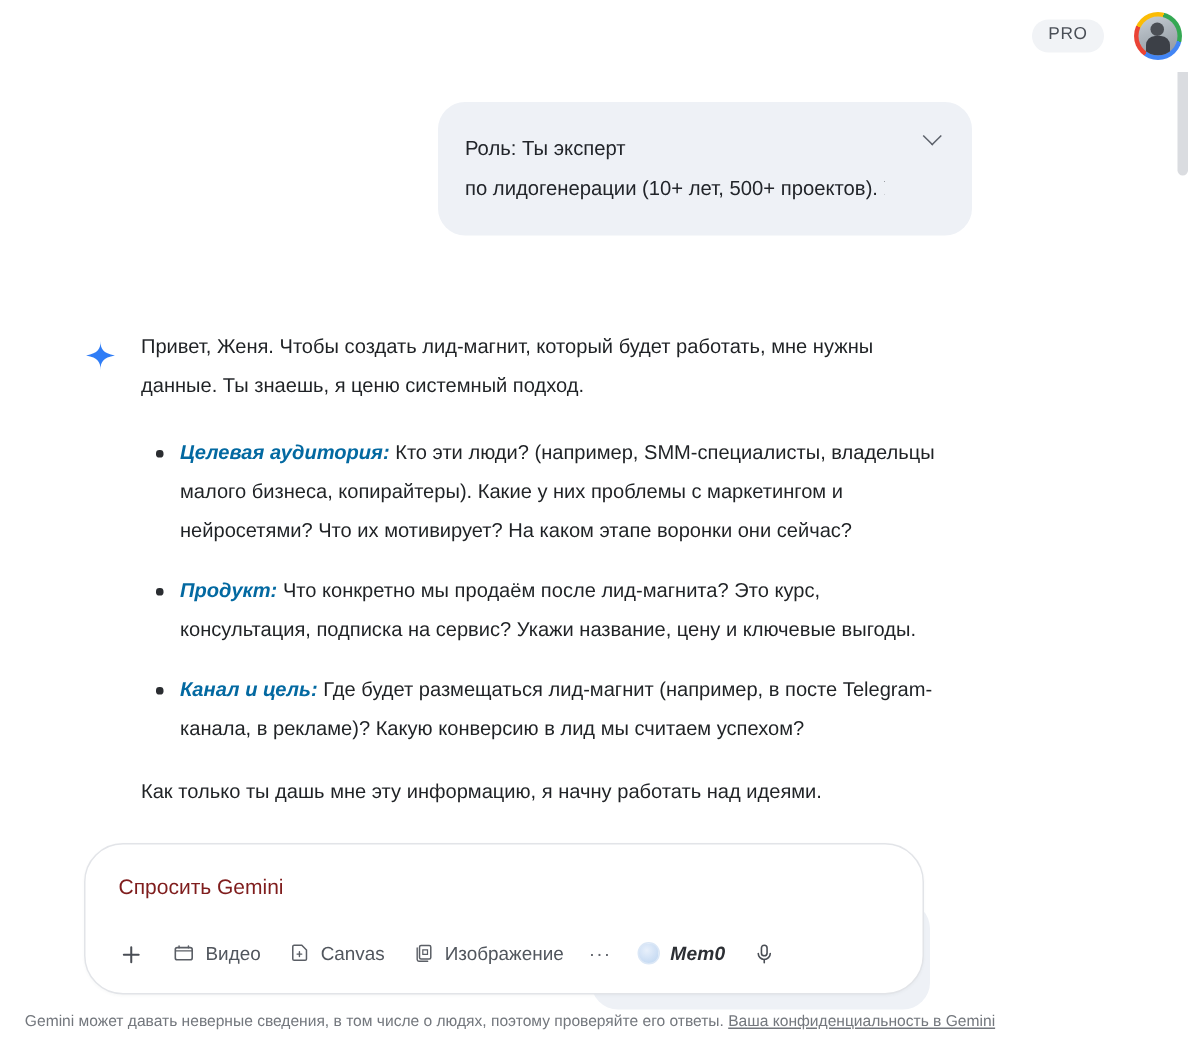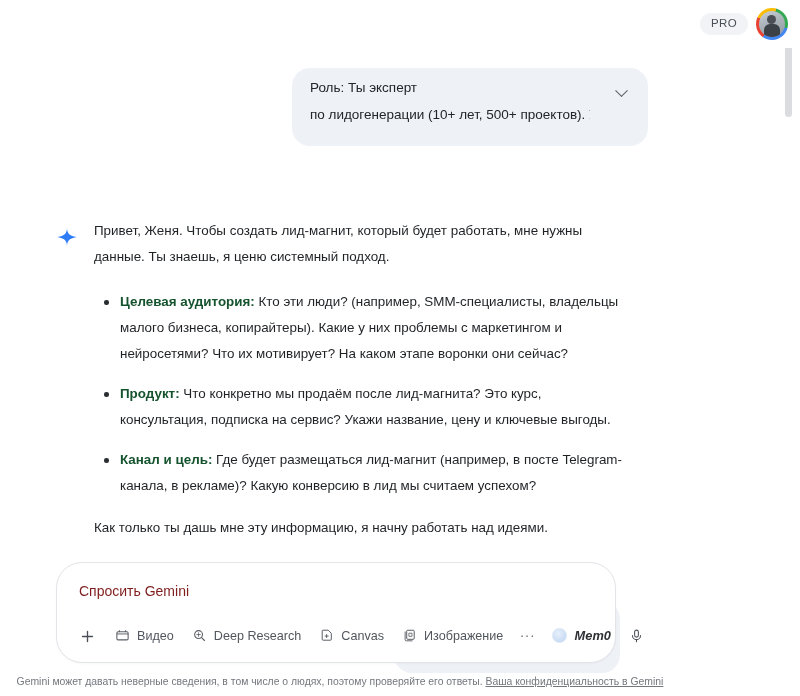--- a/index.html
+++ b/index.html
@@ -28,7 +28,7 @@
     align-items: center;
     justify-content: flex-end;
     padding-right: 12px;
-    gap: 8px;
+    gap: 20px;
     background: #ffffff;
     z-index: 30;
     padding-left: 36px;

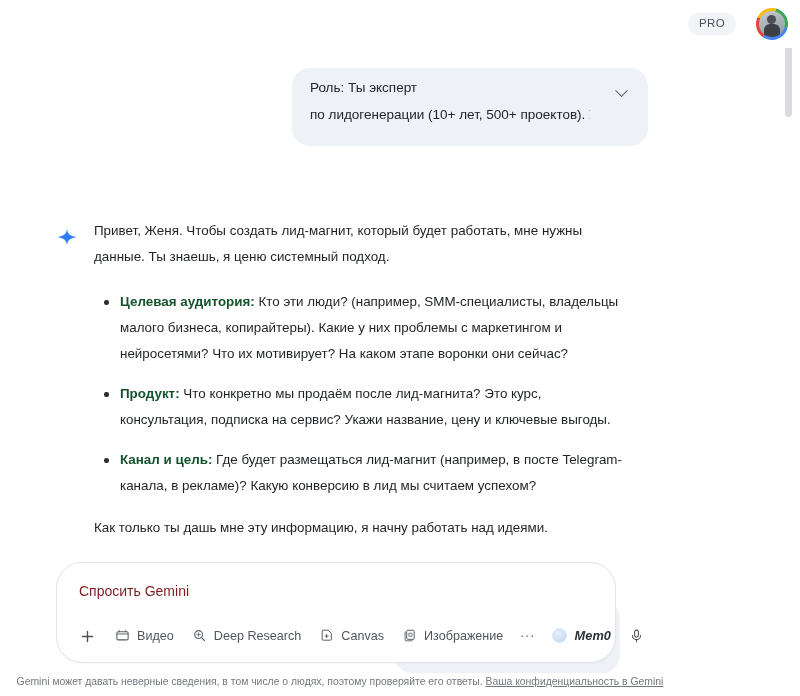--- a/index.html
+++ b/index.html
@@ -120,7 +120,7 @@
     position: relative;
     background: #eef1f6;
     border-radius: 18px;
-    padding: 6px 58px 18px 18px;
+    padding: 17px 58px 18px 18px;
     max-width: 356px;
     width: 360px;
     font-size: 13.5px;

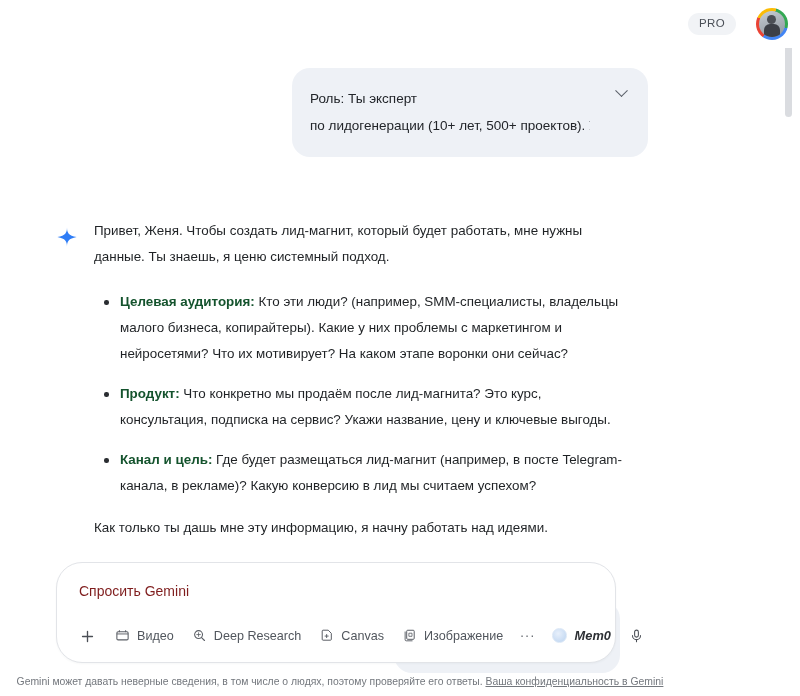--- a/index.html
+++ b/index.html
@@ -186,7 +186,7 @@
     border-radius: 50%;
     background: #2a2d31;
   }
-  .bold { font-weight: 700; color: #14532d; }
+  .bold { font-weight: 700; color: #0369a1; font-style: italic; }
 
   
   .user-bubble-row2 {

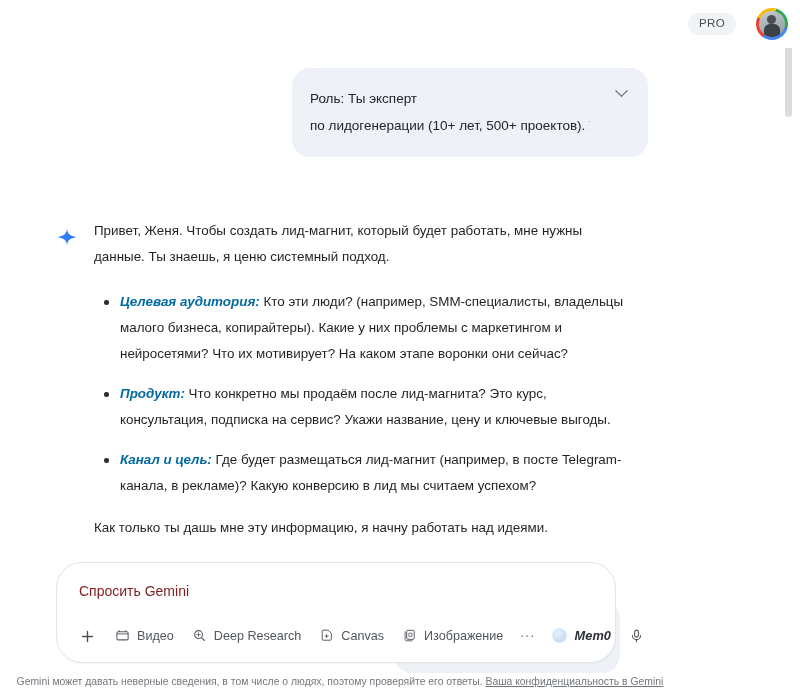--- a/index.html
+++ b/index.html
@@ -380,16 +380,6 @@
           <span>Видео</span>
         </div>
 
-        <div class="tool">
-          <span>
-            <svg width="15" height="15" viewBox="0 0 24 24" fill="none">
-              <circle cx="10.5" cy="10.5" r="6.3" stroke="#5a5e65" stroke-width="1.7"></circle>
-              <path d="M15.3 15.3 20 20" stroke="#5a5e65" stroke-width="1.8" stroke-linecap="round"></path>
-              <path d="M7.6 10.5h5.8M10.5 7.6v5.8" stroke="#5a5e65" stroke-width="1.3" stroke-linecap="round"></path>
-            </svg>
-          </span>
-          <span>Deep Research</span>
-        </div>
 
         <div class="tool">
           <span>

